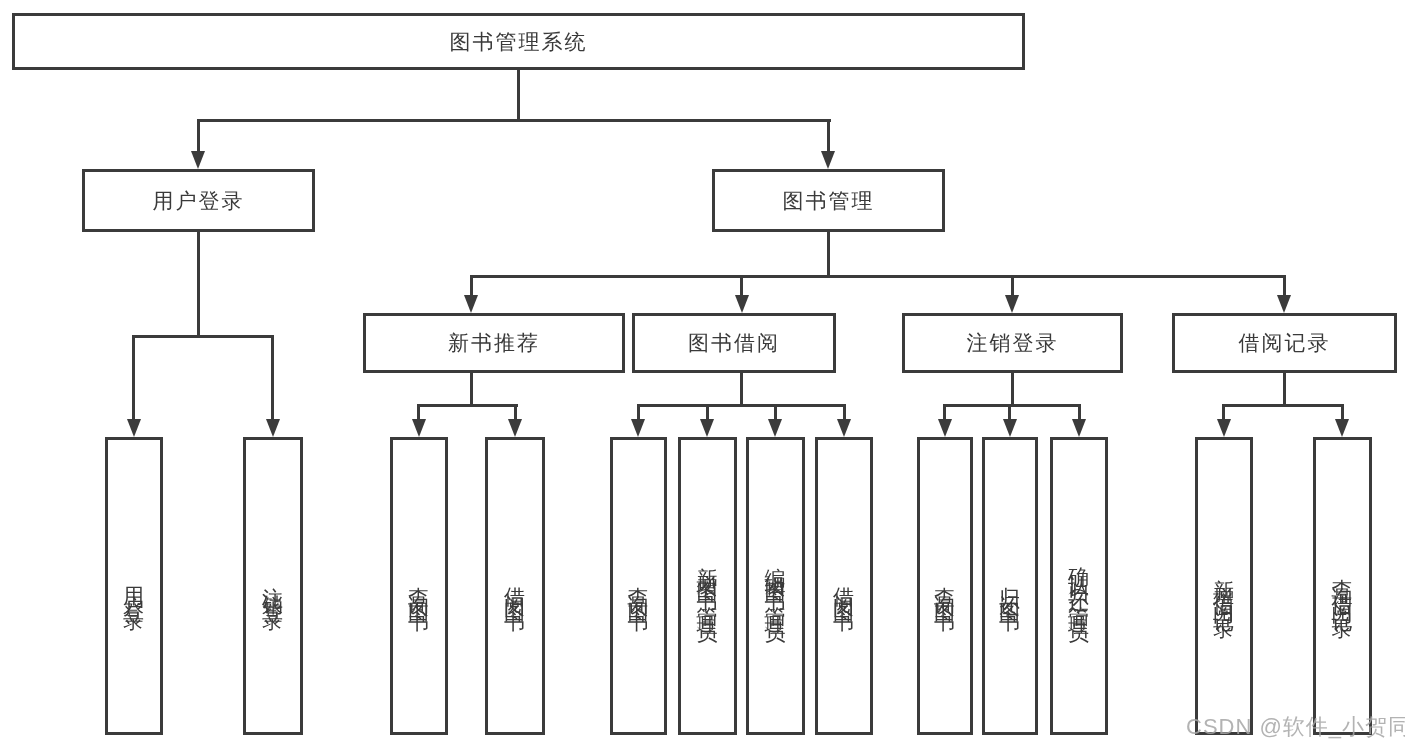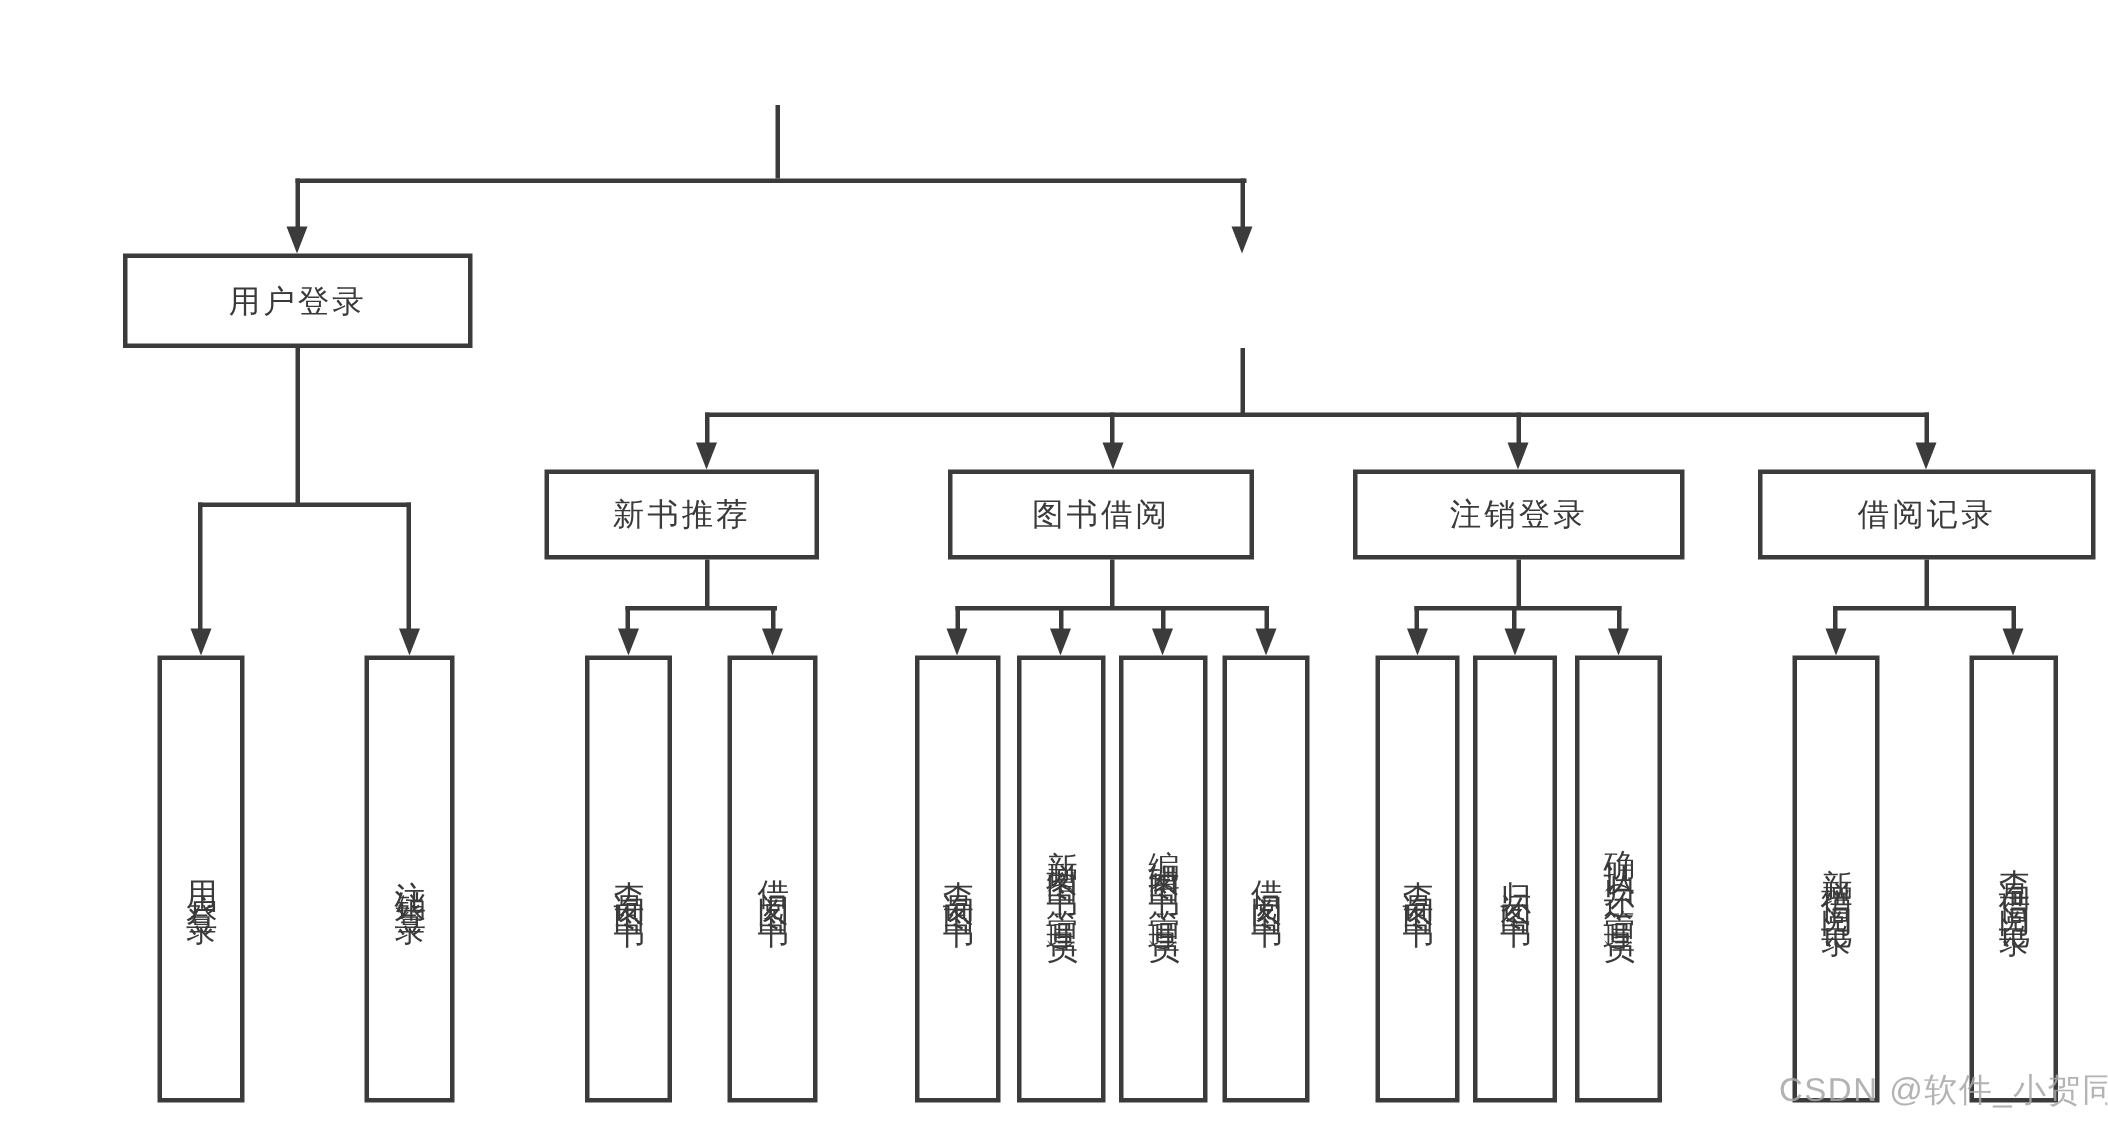--- a/index.html
+++ b/index.html
@@ -71,6 +71,9 @@
 
 <div class="canvas">
 
+  <div class="node" style="left:12px;top:13px;width:1013px;height:57px">
+    <span class="label">图书管理系统</span>
+  </div>
 
   <div class="vline" style="left:517px;top:70px;height:49px"></div>
   <div class="hline" style="left:197px;top:119px;width:634px"></div>

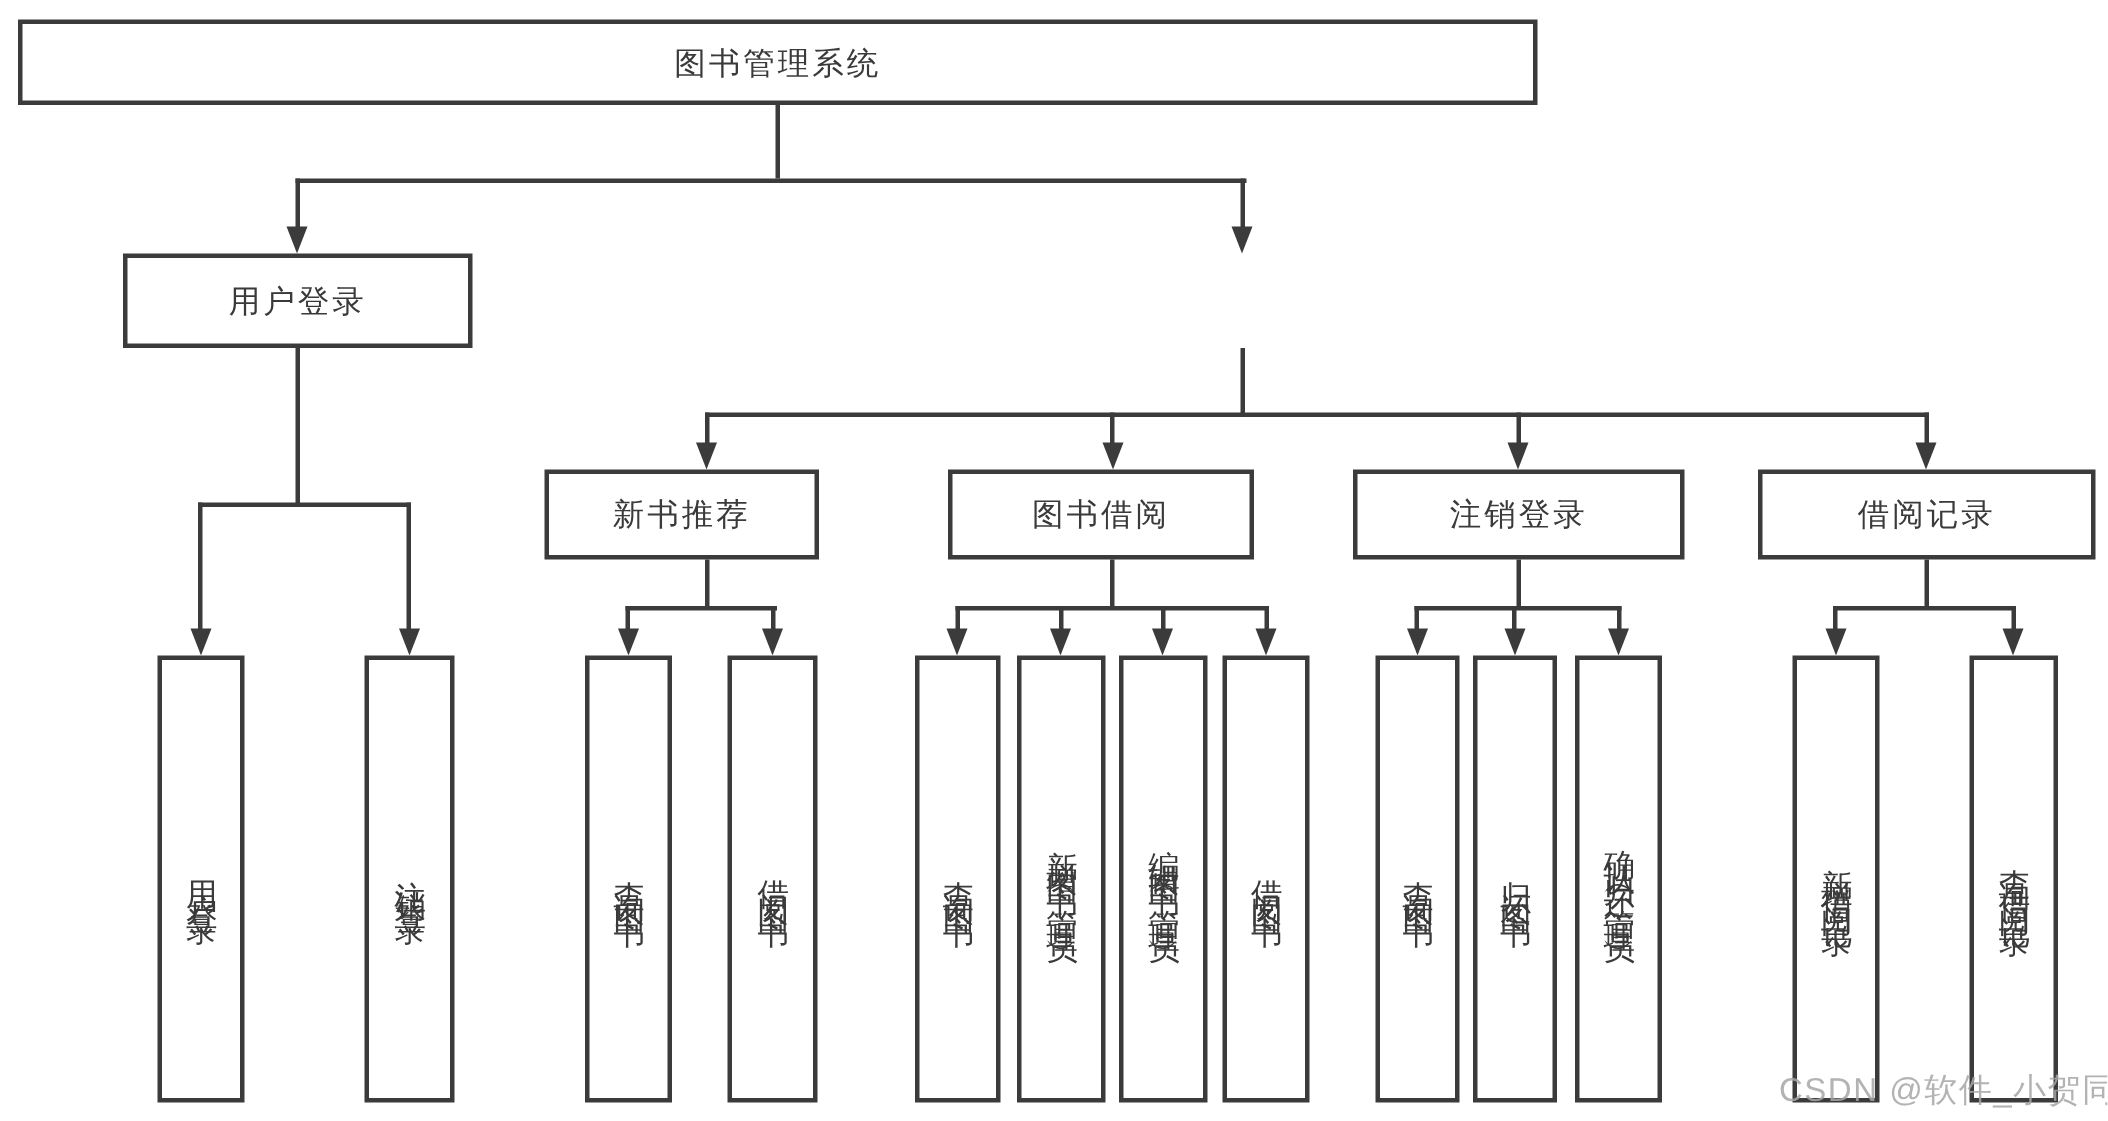--- a/index.html
+++ b/index.html
@@ -85,6 +85,9 @@
   <div class="node" style="left:82px;top:169px;width:233px;height:63px">
     <span class="label">用户登录</span>
   </div>
+  <div class="node" style="left:712px;top:169px;width:233px;height:63px">
+    <span class="label">图书管理</span>
+  </div>
 
   <div class="vline" style="left:197px;top:232px;height:104px"></div>
   <div class="hline" style="left:132px;top:335px;width:142px"></div>

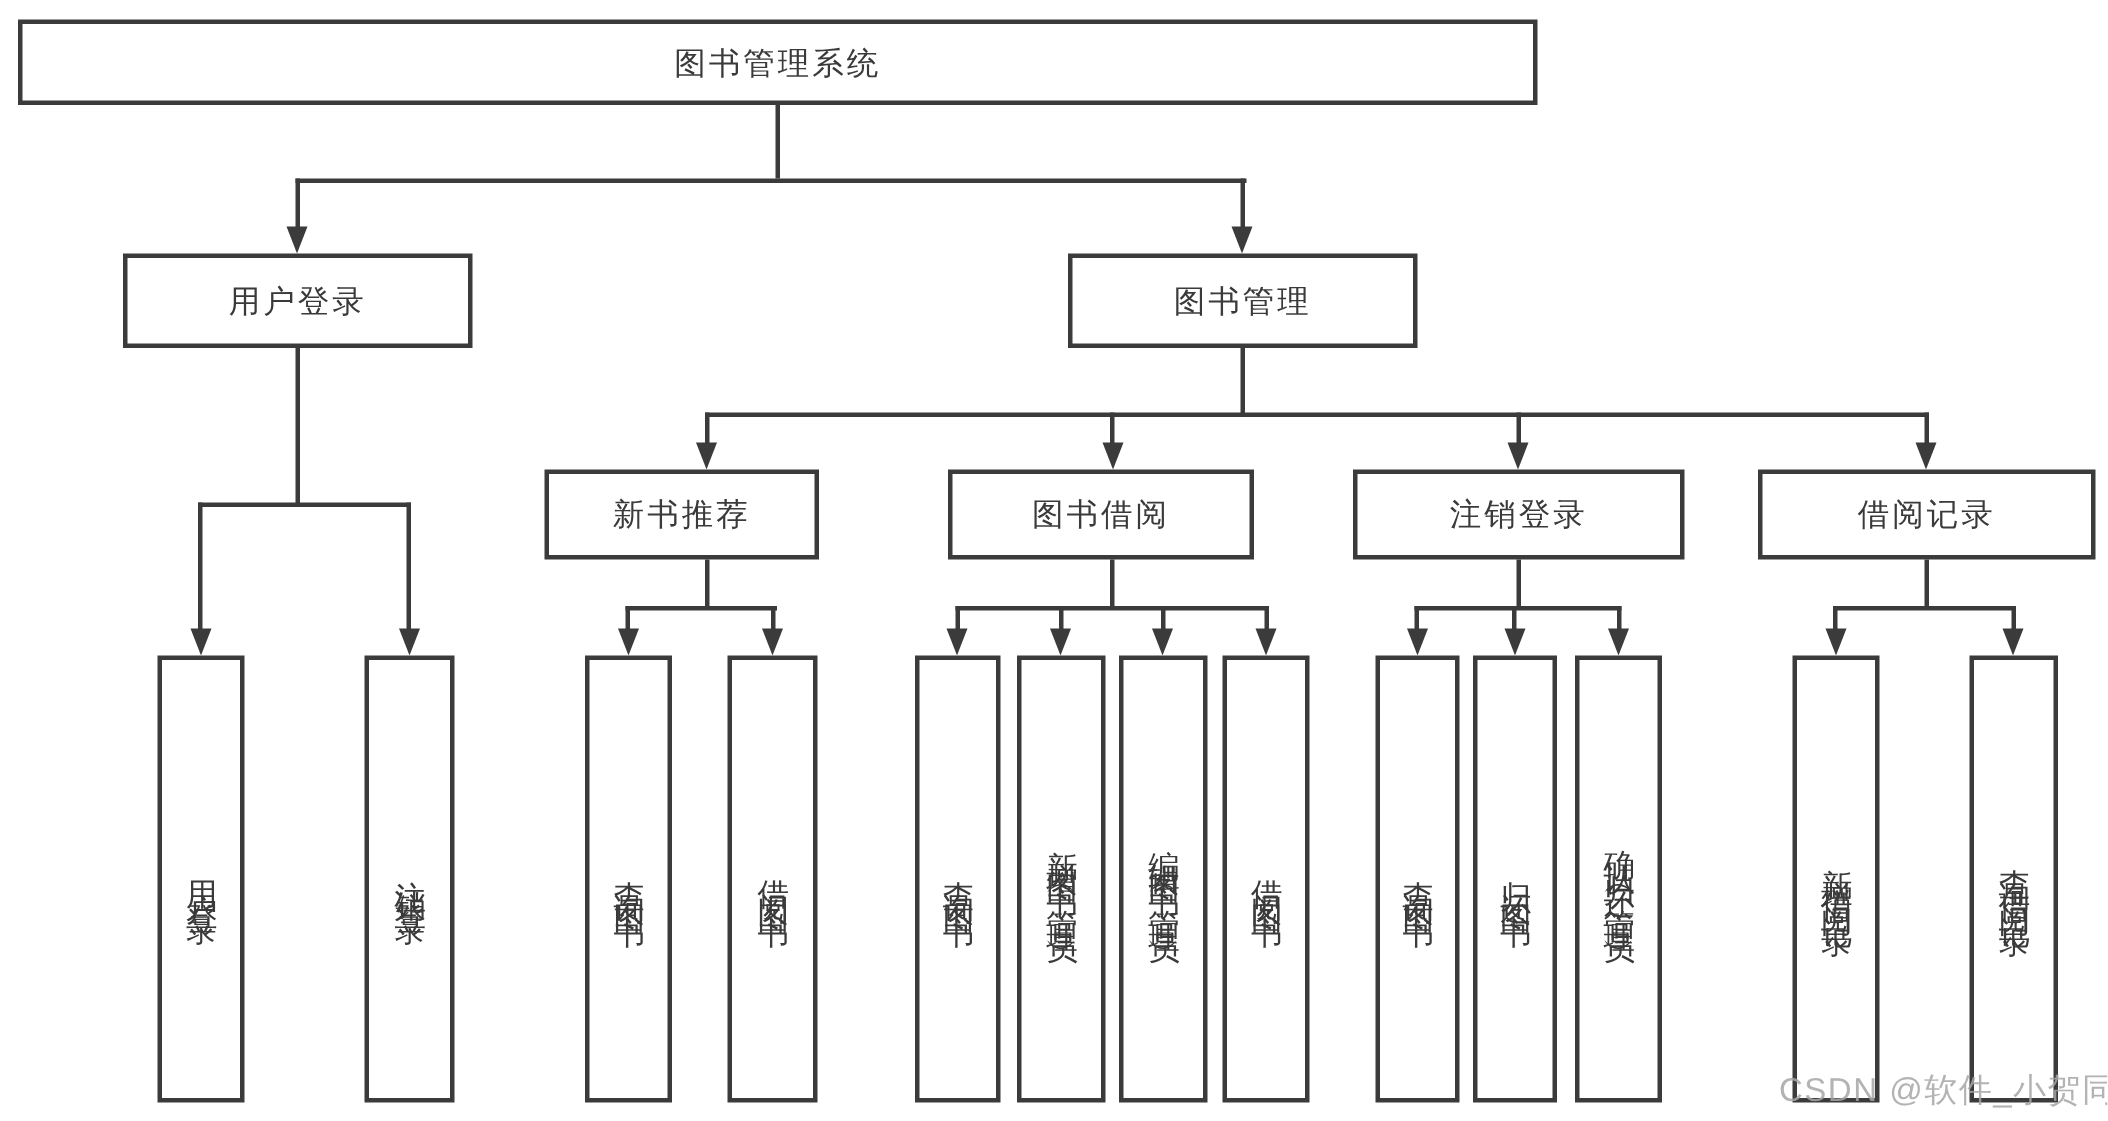--- a/index.html
+++ b/index.html
@@ -107,7 +107,7 @@
   <div class="arrow" style="left:1005px;top:295px"></div>
   <div class="arrow" style="left:1277px;top:295px"></div>
 
-  <div class="node" style="left:363px;top:313px;width:183px;height:60px">
+  <div class="node" style="left:363px;top:313px;width:262px;height:60px">
     <span class="label">新书推荐</span>
   </div>
   <div class="node" style="left:632px;top:313px;width:204px;height:60px">

